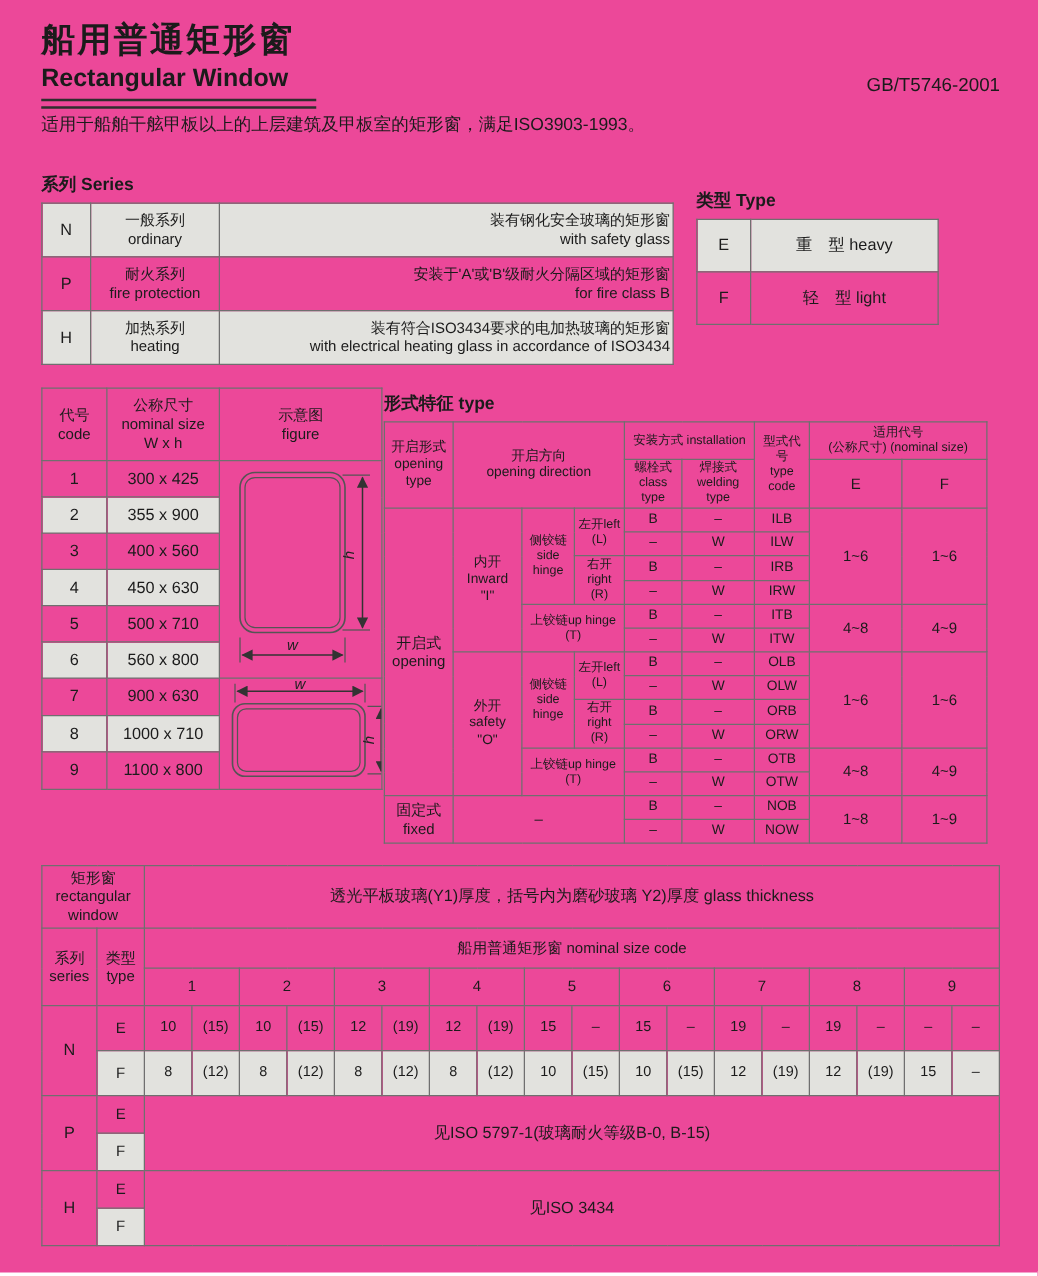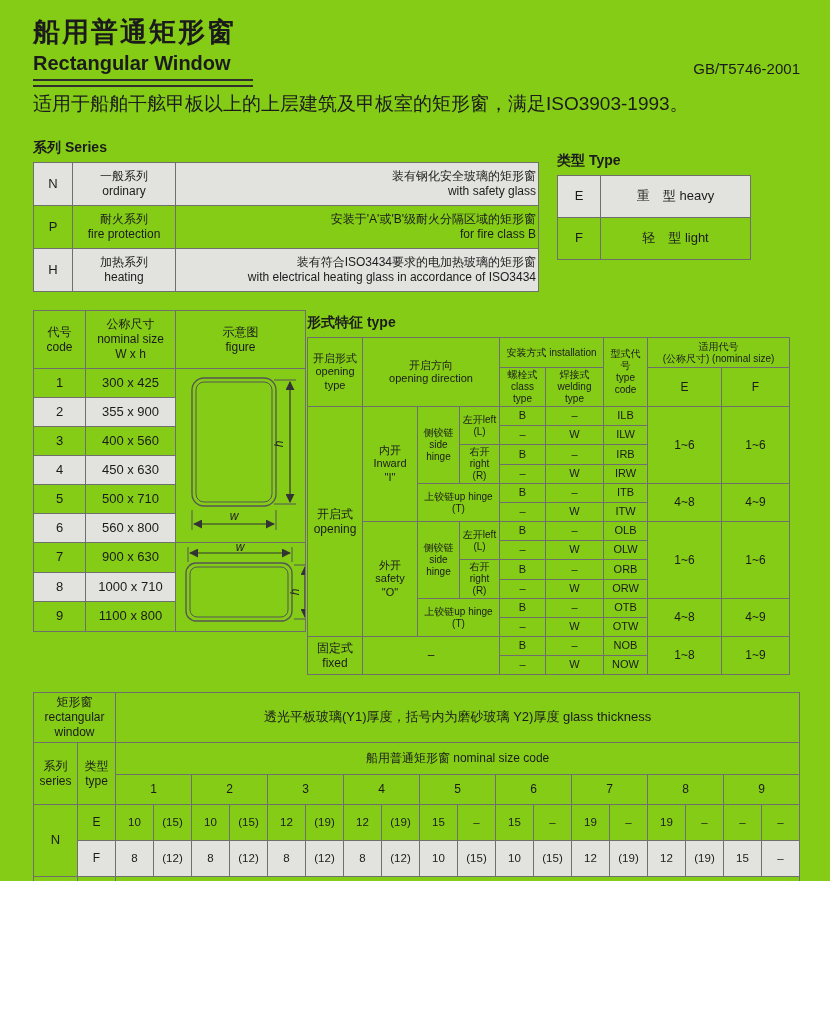--- a/index.html
+++ b/index.html
@@ -4,7 +4,7 @@
 <style>
   html,body{margin:0;padding:0;}
   body{font-family:"Liberation Sans","DejaVu Sans",sans-serif;color:#1b1b1b;}
-  .page{position:relative;width:830px;height:881px;background:#84cc16;overflow:hidden;}
+  .page{position:relative;width:830px;height:1018px;background:#ec4899;overflow:hidden;}
   .abs{position:absolute;}
   .pre{white-space:pre-line;text-align:center;}
   h1{margin:0;font-size:27px;font-weight:bold;letter-spacing:2px;}

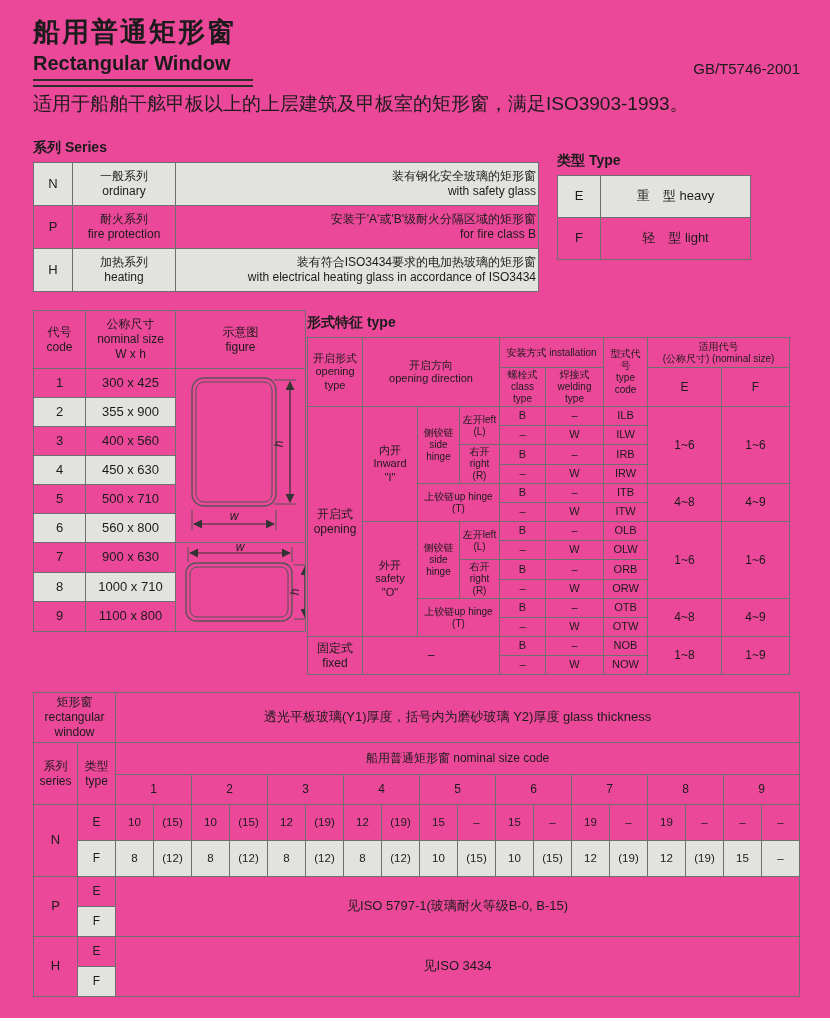--- a/index.html
+++ b/index.html
@@ -11,7 +11,7 @@
   .title-en{font-size:20px;font-weight:bold;margin-top:2px;}
   .dbl-underline{width:220px;height:4px;border-top:2.5px solid #2e2e2e;border-bottom:2.5px solid #2e2e2e;margin-top:4px;}
   .std{font-size:15px;}
-  .intro{font-size:19px;}
+  .intro{font-size:14px;}
   .sec-heading{font-size:14px;font-weight:600;margin-bottom:5px;}
   table{border-collapse:collapse;table-layout:fixed;background:transparent;}
   td{border:1px solid #6f6f6f;text-align:center;vertical-align:middle;padding:1px 2px;font-size:13px;line-height:1.3;overflow:hidden;}

